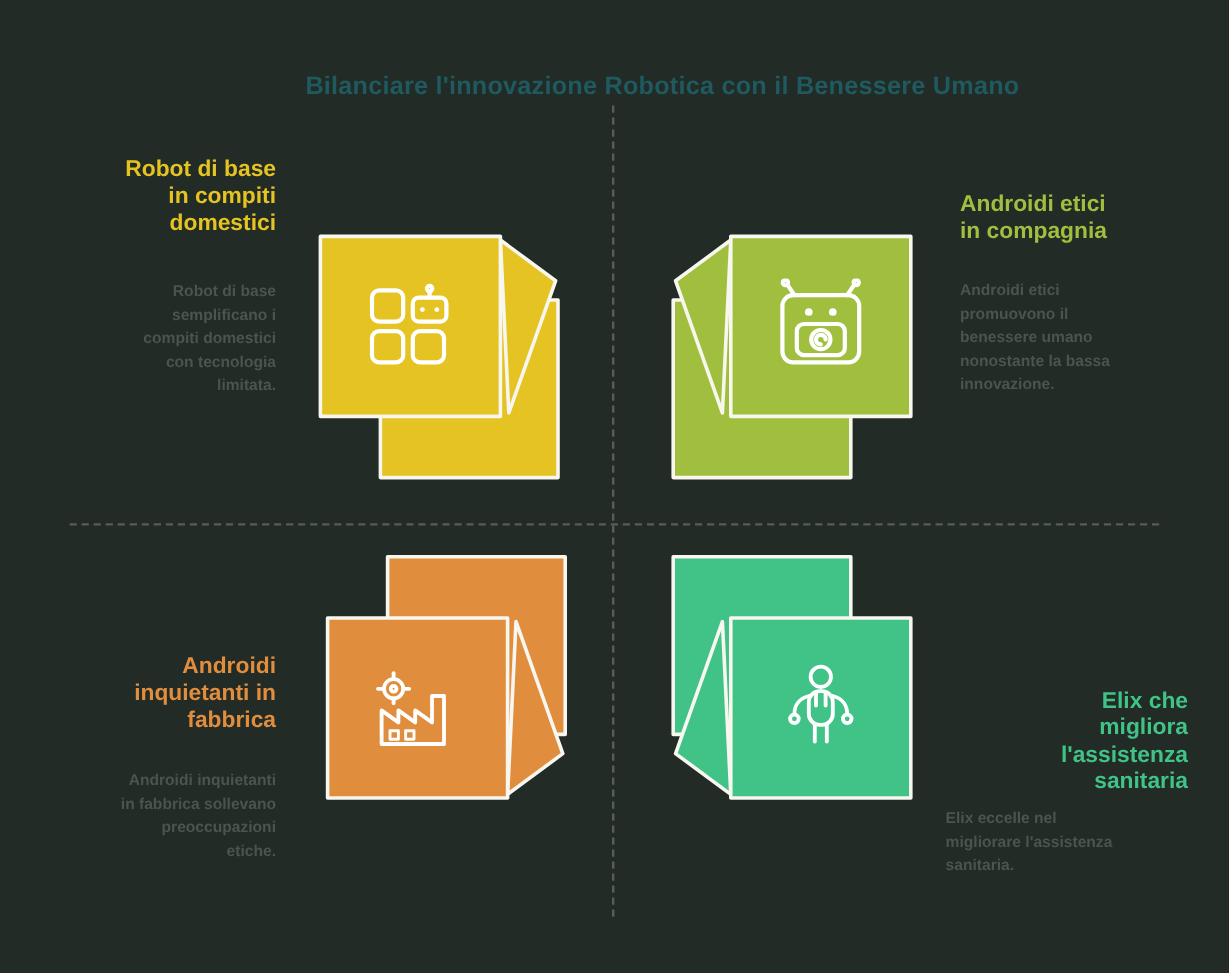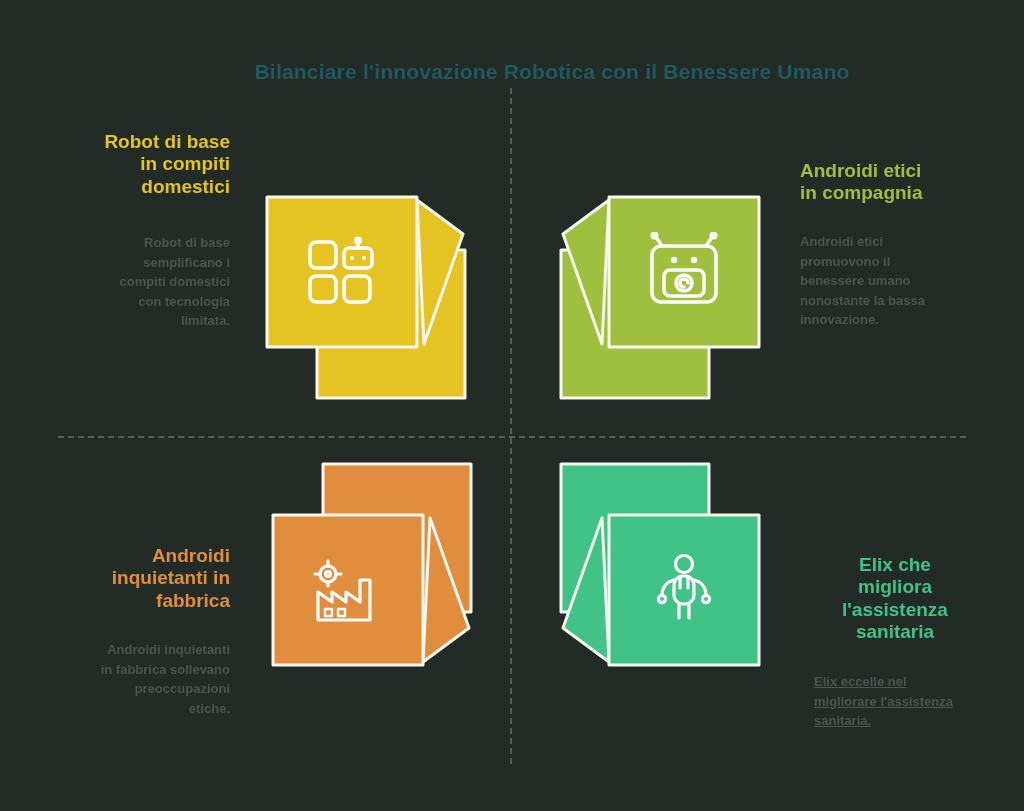--- a/index.html
+++ b/index.html
@@ -30,7 +30,7 @@
   #tr-desc  {top:232px;left:800px;width:190px;text-align:left;}
   #bl-heading{top:545px;left:40px;width:190px;text-align:right;color:#e08e3e;}
   #bl-desc  {top:640px;left:40px;width:190px;text-align:right;}
-  #br-heading{top:554px;left:800px;width:190px;text-align:center;color:#41c287;}
+  #br-heading{top:574px;left:800px;width:190px;text-align:right;color:#41c287;}
   #br-desc  {top:672px;left:814px;width:190px;text-align:left;text-decoration:underline;}
 
   .cube{position:absolute;width:212px;height:212px;}

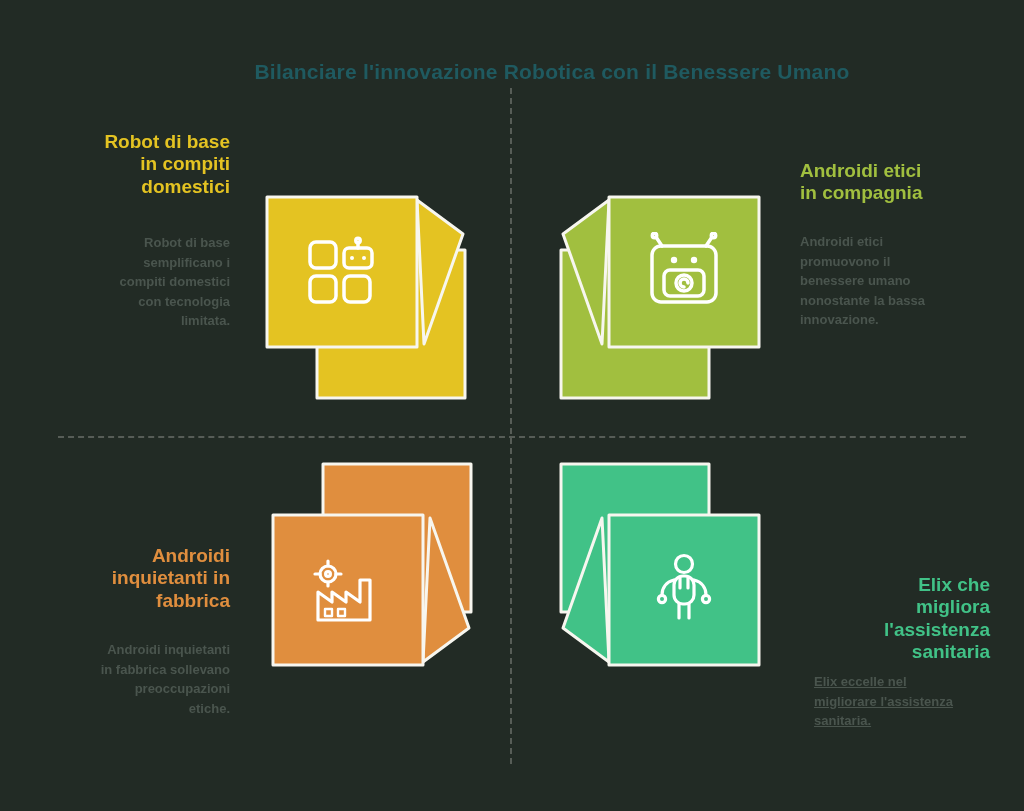--- a/index.html
+++ b/index.html
@@ -31,7 +31,7 @@
   #bl-heading{top:545px;left:40px;width:190px;text-align:right;color:#e08e3e;}
   #bl-desc  {top:640px;left:40px;width:190px;text-align:right;}
   #br-heading{top:574px;left:800px;width:190px;text-align:right;color:#41c287;}
-  #br-desc  {top:672px;left:814px;width:190px;text-align:left;text-decoration:underline;}
+  #br-desc  {top:672px;left:788px;width:190px;text-align:left;}
 
   .cube{position:absolute;width:212px;height:212px;}
   #cube-tl{left:262px;top:192px;}

